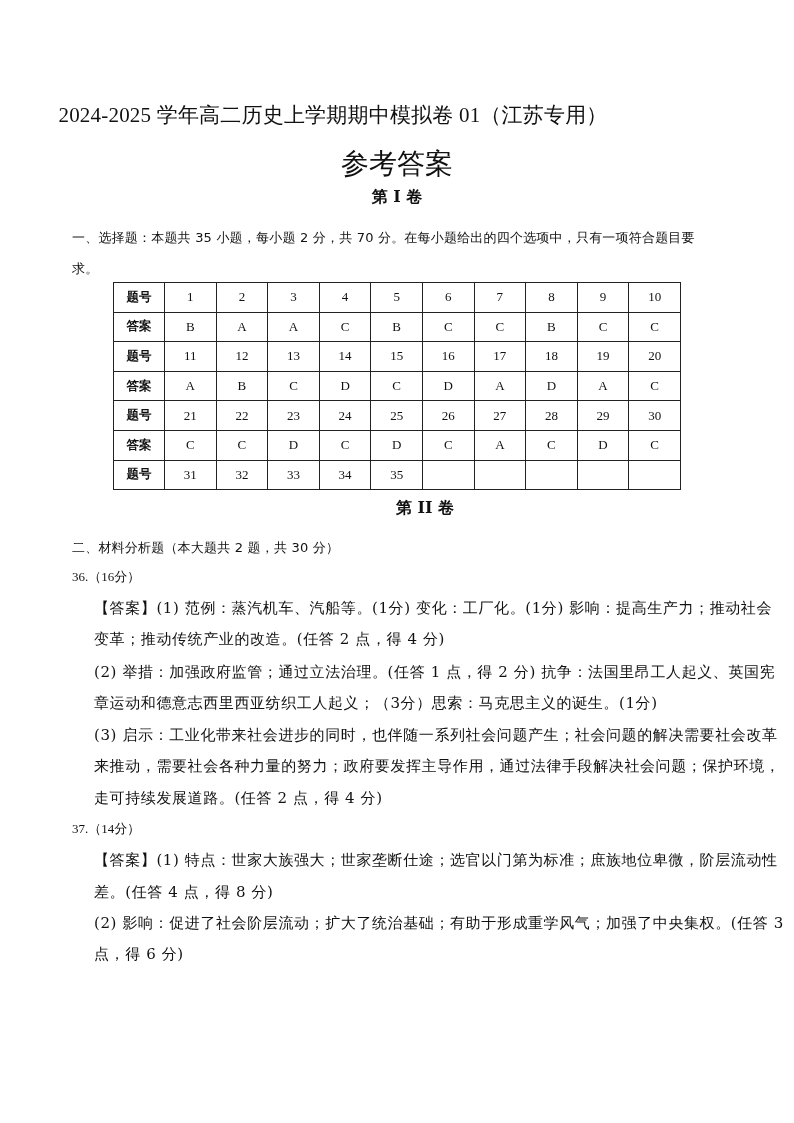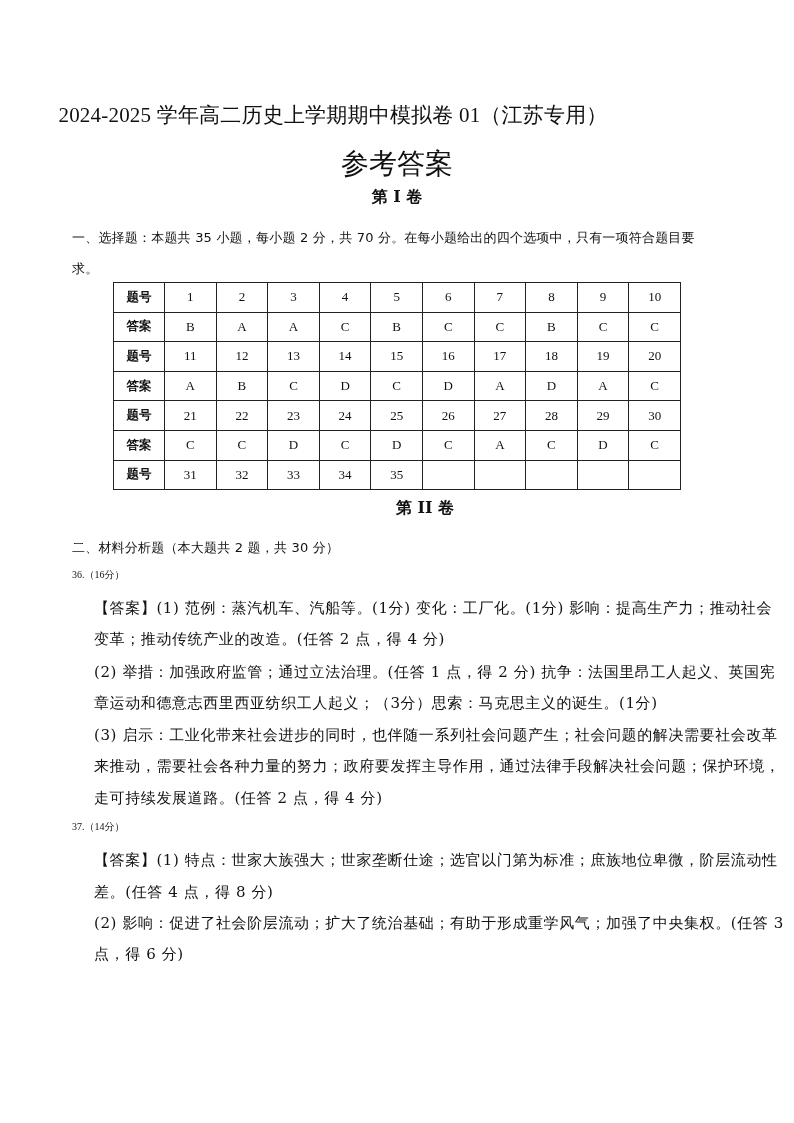--- a/index.html
+++ b/index.html
@@ -46,7 +46,7 @@
   table.answers col.c0 { width: 51px; }
   .section2 { left: 72px; top: 539px; }
   .q-label {
-    position: absolute; left: 72px; font-size: 10px; white-space: nowrap;
+    position: absolute; left: 72px; font-size: 13px; white-space: nowrap;
     font-family: "Liberation Serif", "DejaVu Serif", serif;
   }
   .ans {

